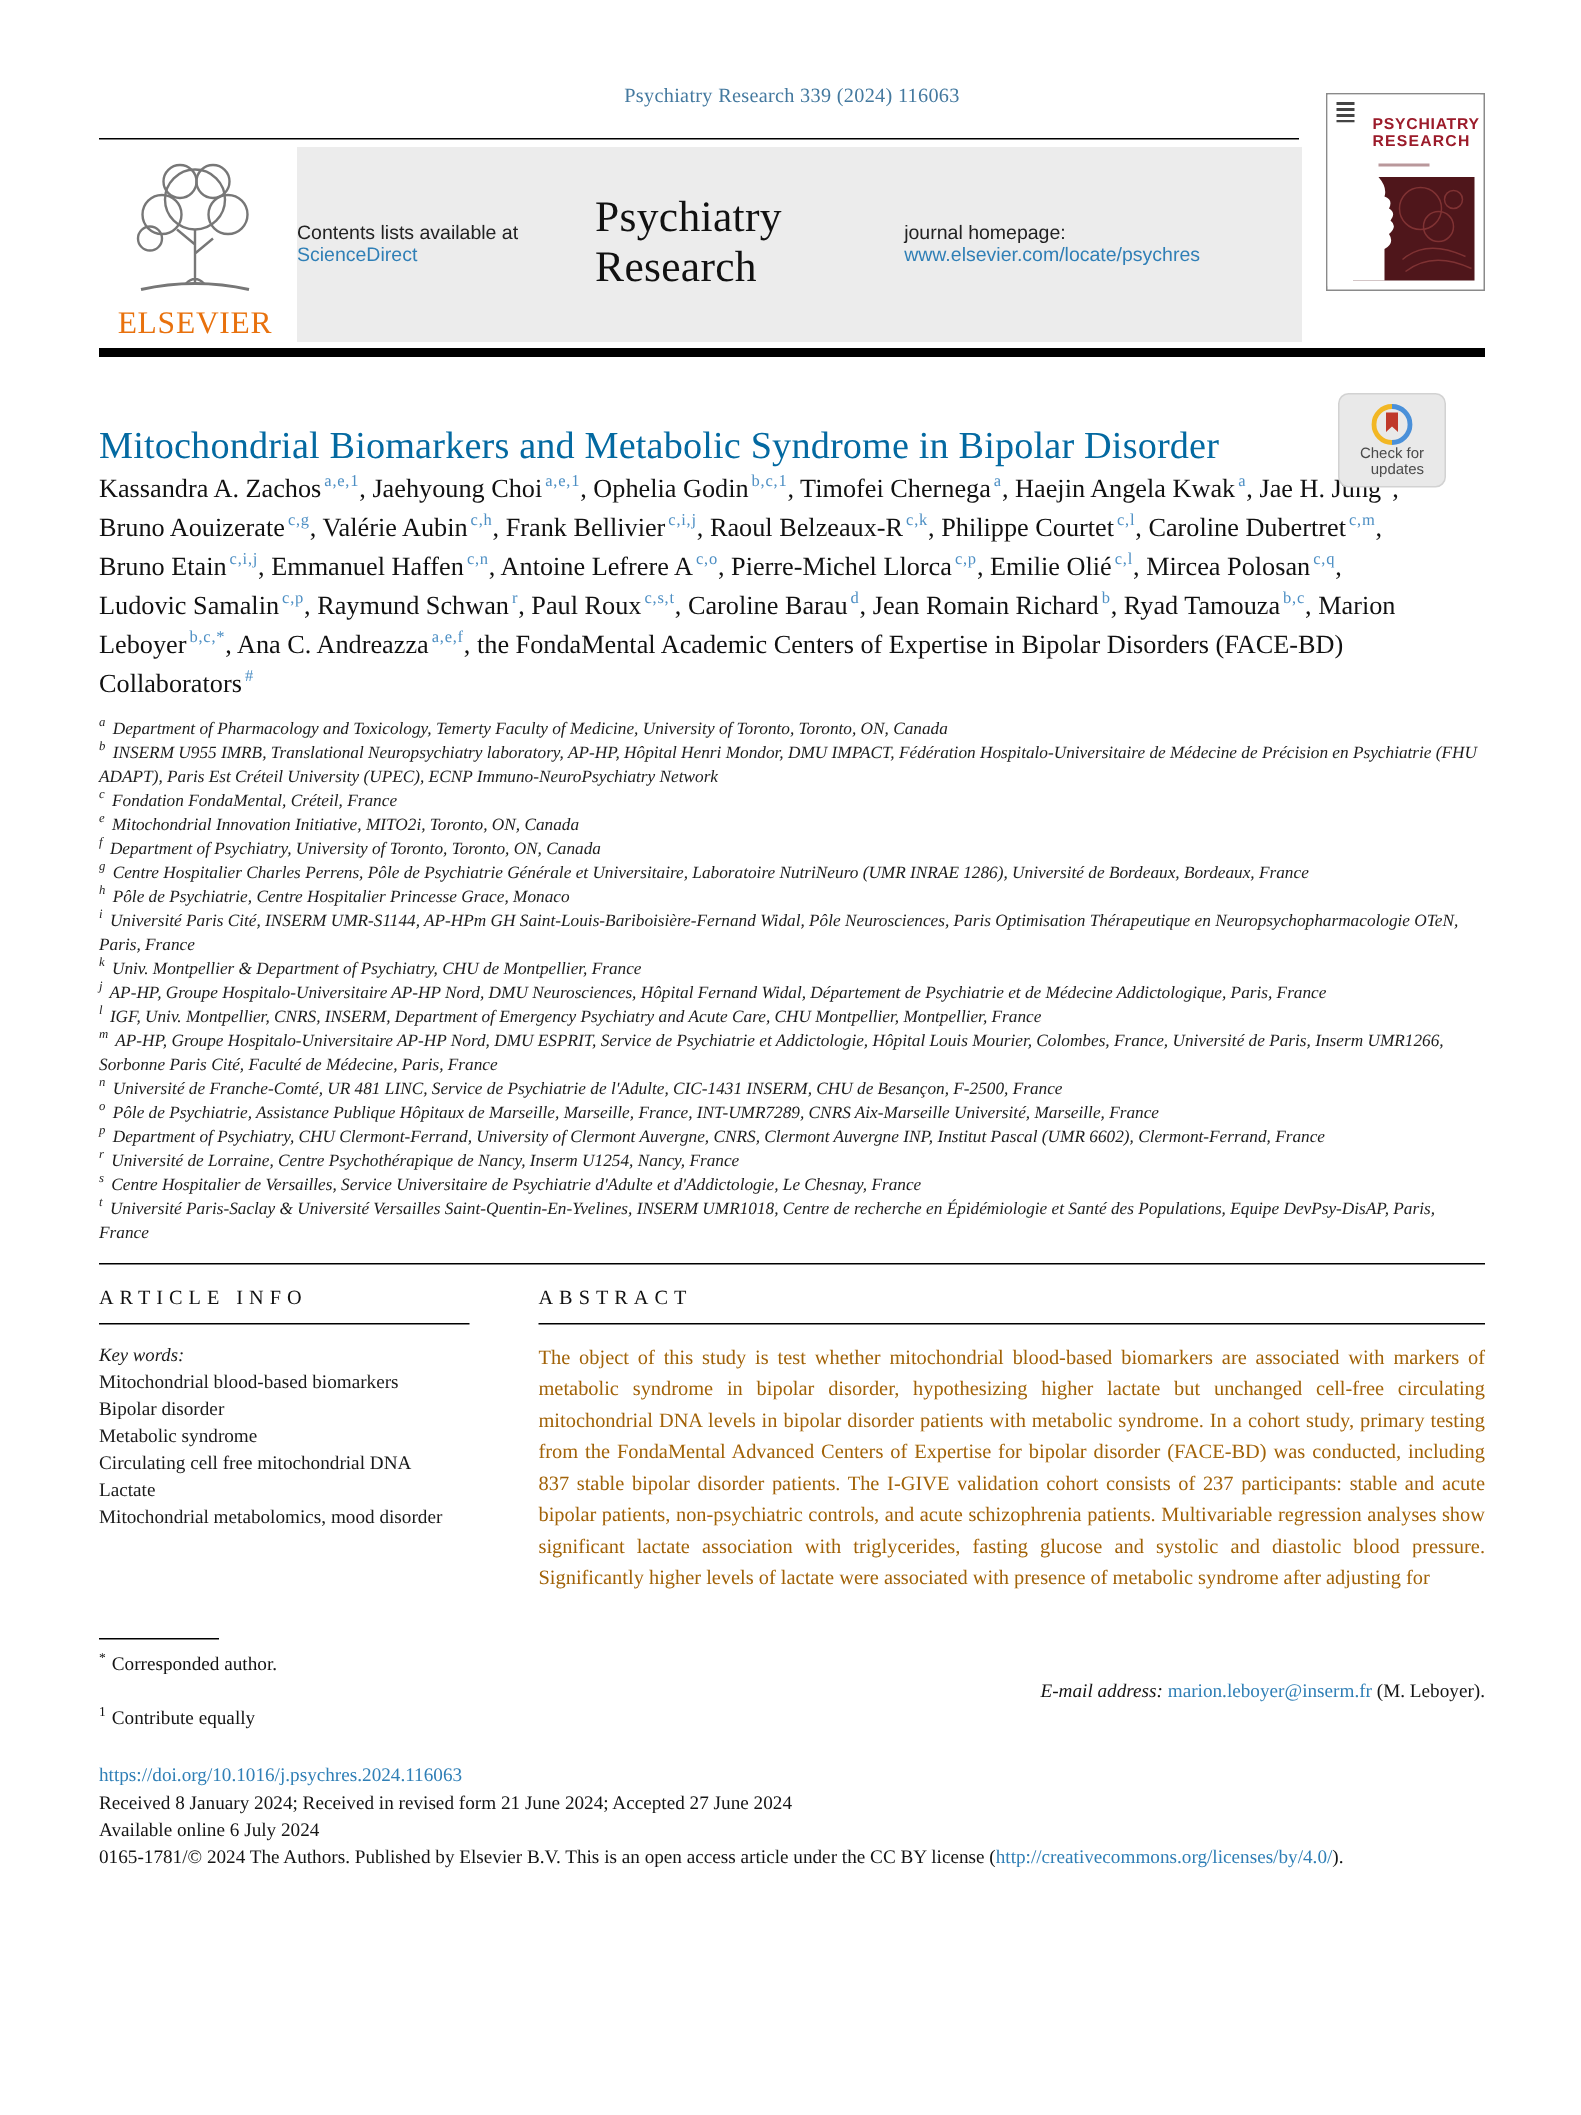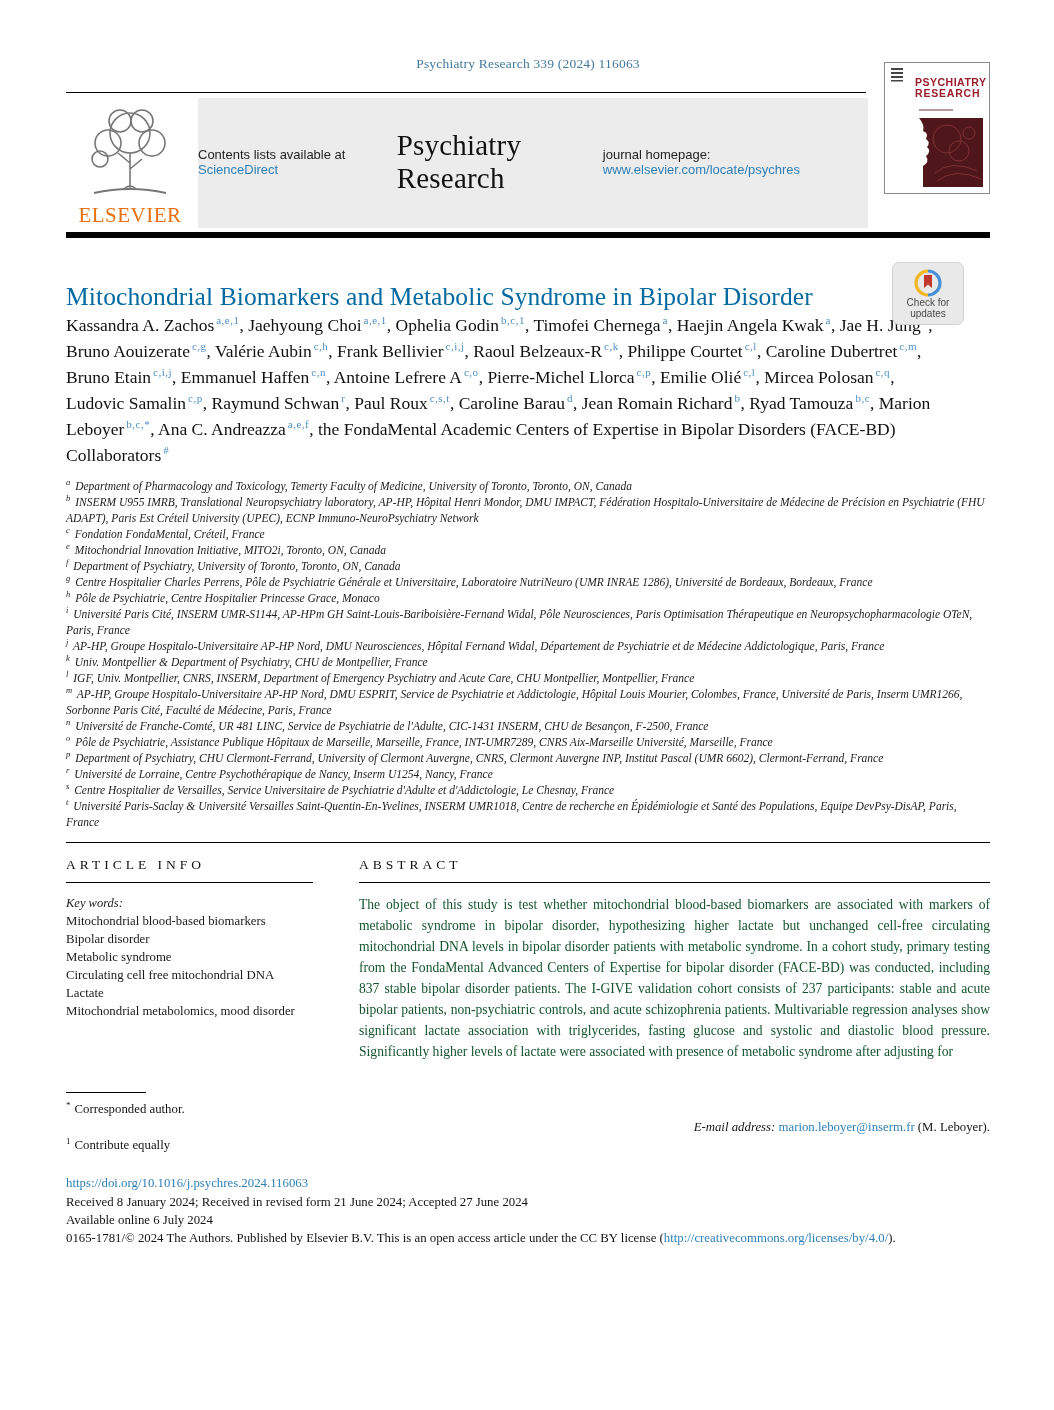--- a/index.html
+++ b/index.html
@@ -32,7 +32,7 @@
   
   .badge{position:absolute;right:90px;top:262px;width:70px;height:61px;background:#e9e9e9;border:1px solid #d2d2d2;border-radius:7px;
     display:flex;flex-direction:column;align-items:center;justify-content:center;cursor:pointer;}
-  .badge-text{font-family:"Liberation Sans","DejaVu Sans",sans-serif;font-size:10px;line-height:11px;color:#4a4a4a;text-align:center;}
+  .badge-text{font-family:"Liberation Sans","DejaVu Sans",sans-serif;font-size:10px;line-height:11px;color:#4a4a4a;text-align:right;}
 
   
   .title{margin-top:44px;font-size:25.5px;color:#0369a1;letter-spacing:.1px;}

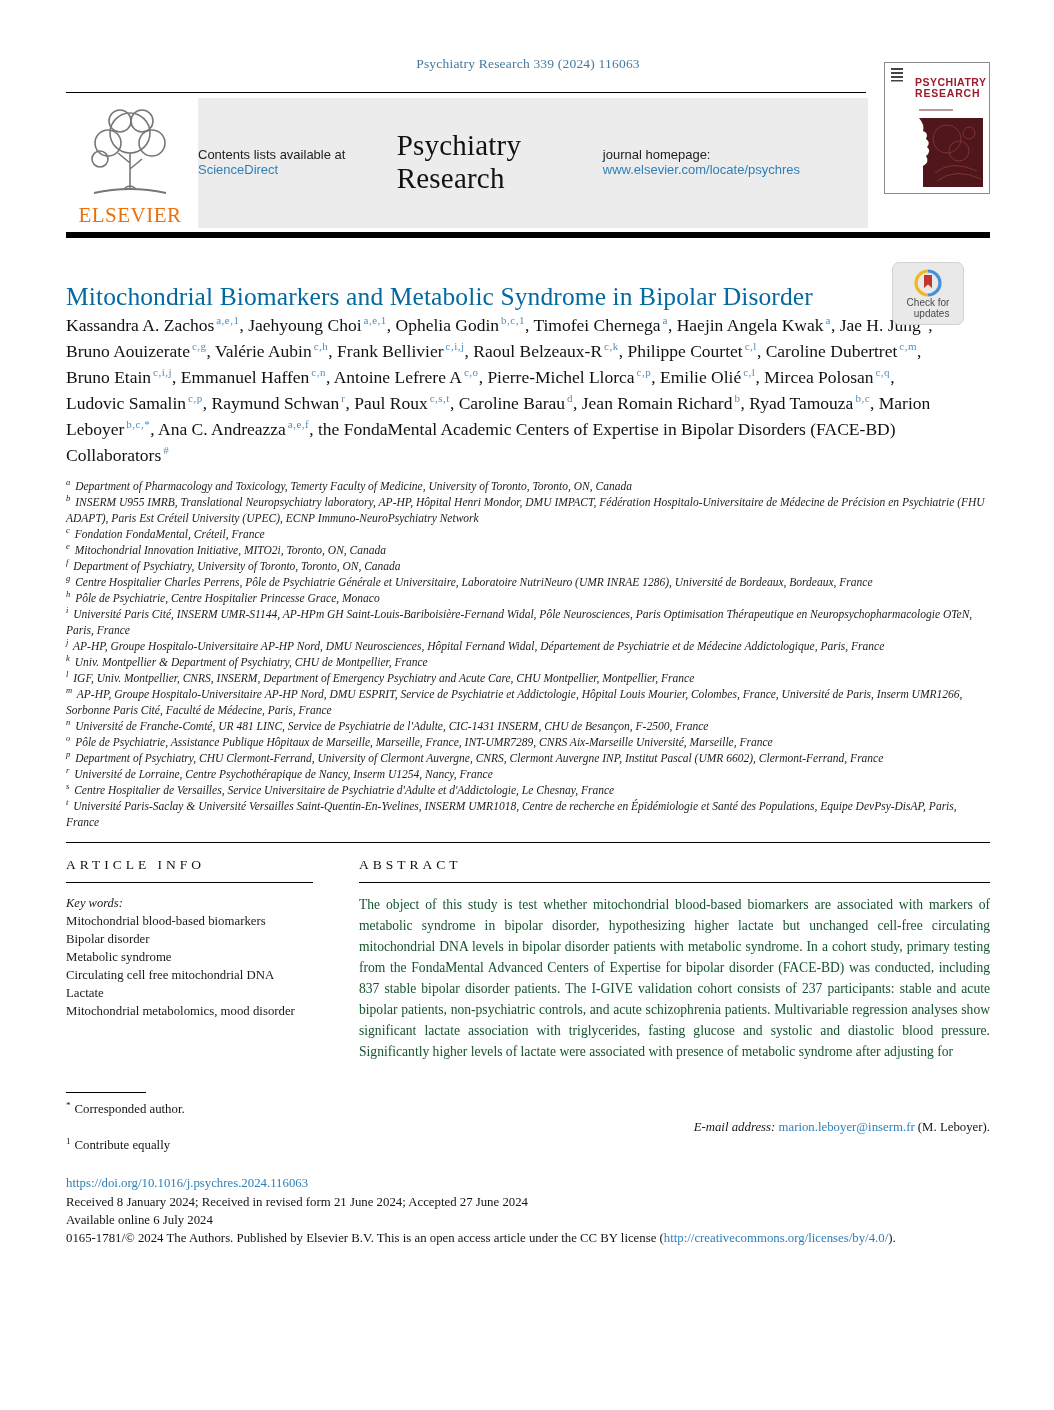--- a/index.html
+++ b/index.html
@@ -141,8 +141,8 @@
         <div class="affil"><sup class="affil-sup">g</sup><span class="affil-text"> Centre Hospitalier Charles Perrens, Pôle de Psychiatrie Générale et Universitaire, Laboratoire NutriNeuro (UMR INRAE 1286), Université de Bordeaux, Bordeaux, France</span></div>
         <div class="affil"><sup class="affil-sup">h</sup><span class="affil-text"> Pôle de Psychiatrie, Centre Hospitalier Princesse Grace, Monaco</span></div>
         <div class="affil"><sup class="affil-sup">i</sup><span class="affil-text"> Université Paris Cité, INSERM UMR-S1144, AP-HPm GH Saint-Louis-Bariboisière-Fernand Widal, Pôle Neurosciences, Paris Optimisation Thérapeutique en Neuropsychopharmacologie OTeN, Paris, France</span></div>
+        <div class="affil"><sup class="affil-sup">k</sup><span class="affil-text"> Univ. Montpellier &amp; Department of Psychiatry, CHU de Montpellier, France</span></div>
         <div class="affil"><sup class="affil-sup">j</sup><span class="affil-text"> AP-HP, Groupe Hospitalo-Universitaire AP-HP Nord, DMU Neurosciences, Hôpital Fernand Widal, Département de Psychiatrie et de Médecine Addictologique, Paris, France</span></div>
-        <div class="affil"><sup class="affil-sup">k</sup><span class="affil-text"> Univ. Montpellier &amp; Department of Psychiatry, CHU de Montpellier, France</span></div>
         <div class="affil"><sup class="affil-sup">l</sup><span class="affil-text"> IGF, Univ. Montpellier, CNRS, INSERM, Department of Emergency Psychiatry and Acute Care, CHU Montpellier, Montpellier, France</span></div>
         <div class="affil"><sup class="affil-sup">m</sup><span class="affil-text"> AP-HP, Groupe Hospitalo-Universitaire AP-HP Nord, DMU ESPRIT, Service de Psychiatrie et Addictologie, Hôpital Louis Mourier, Colombes, France, Université de Paris, Inserm UMR1266, Sorbonne Paris Cité, Faculté de Médecine, Paris, France</span></div>
         <div class="affil"><sup class="affil-sup">n</sup><span class="affil-text"> Université de Franche-Comté, UR 481 LINC, Service de Psychiatrie de l'Adulte, CIC-1431 INSERM, CHU de Besançon, F-2500, France</span></div>

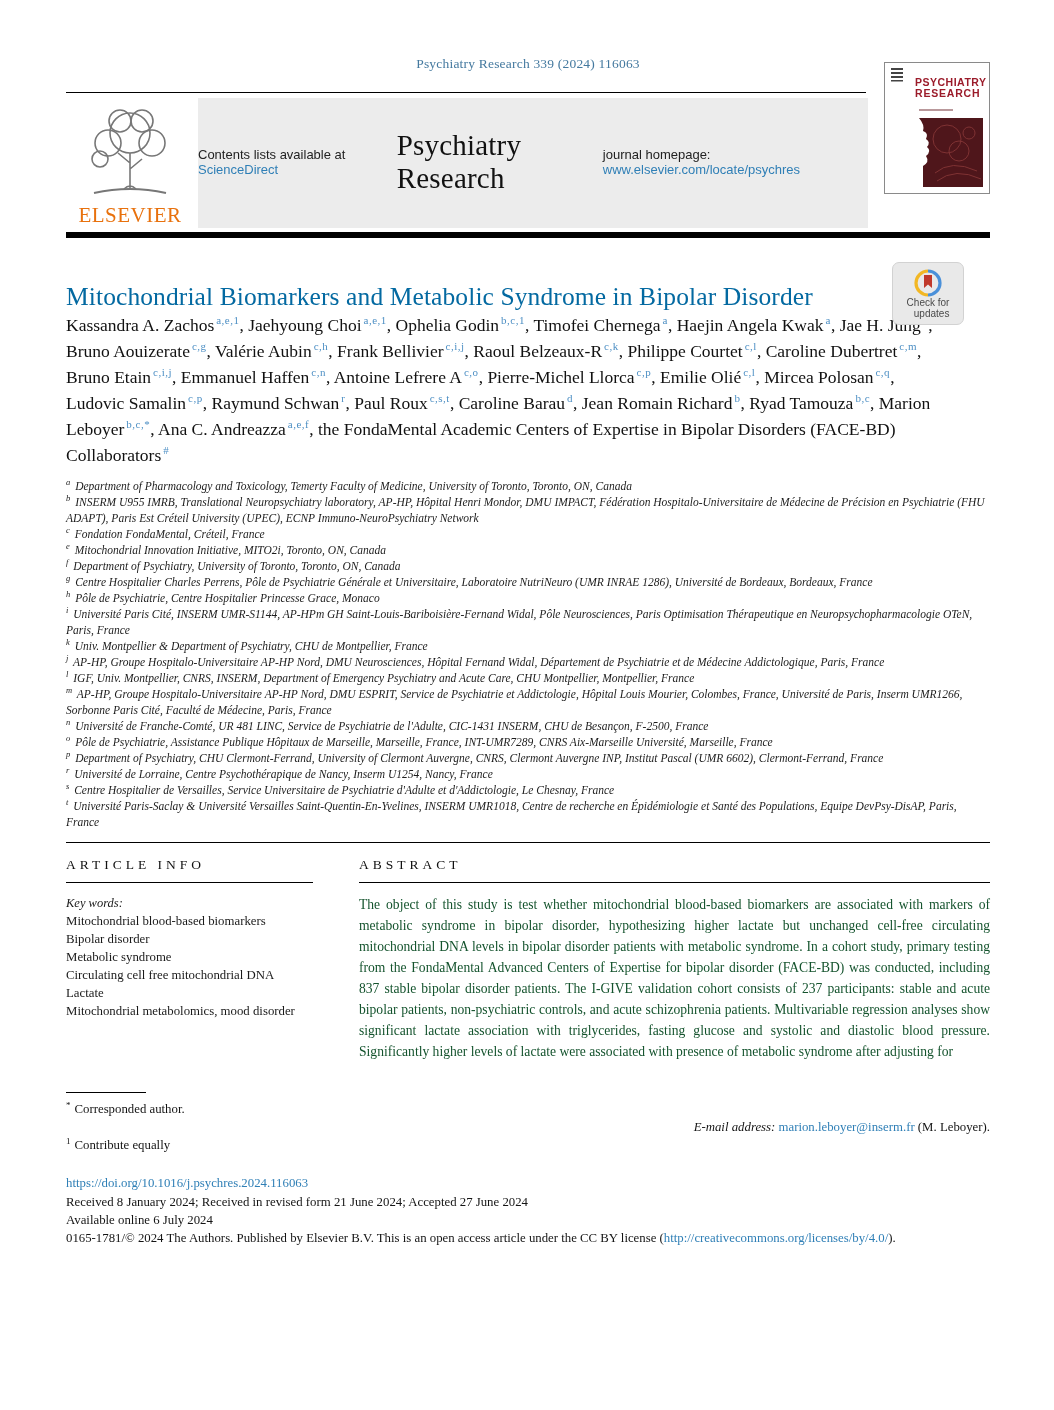--- a/index.html
+++ b/index.html
@@ -50,7 +50,7 @@
   .colheadrule{margin-top:9px;height:1px;background:#000;}
   .kw-label{margin-top:11px;font-style:italic;font-size:12.5px;line-height:18px;}
   .kw{font-size:12.8px;line-height:18px;}
-  .abstract{margin-top:11px;font-size:13.6px;line-height:21px;text-align:justify;color:#14532d;}
+  .abstract{margin-top:11px;font-size:13.6px;line-height:21px;text-align:justify;color:#a16207;}
 
   
   .fnrule{margin-top:30px;width:80px;height:1px;background:#000;}

